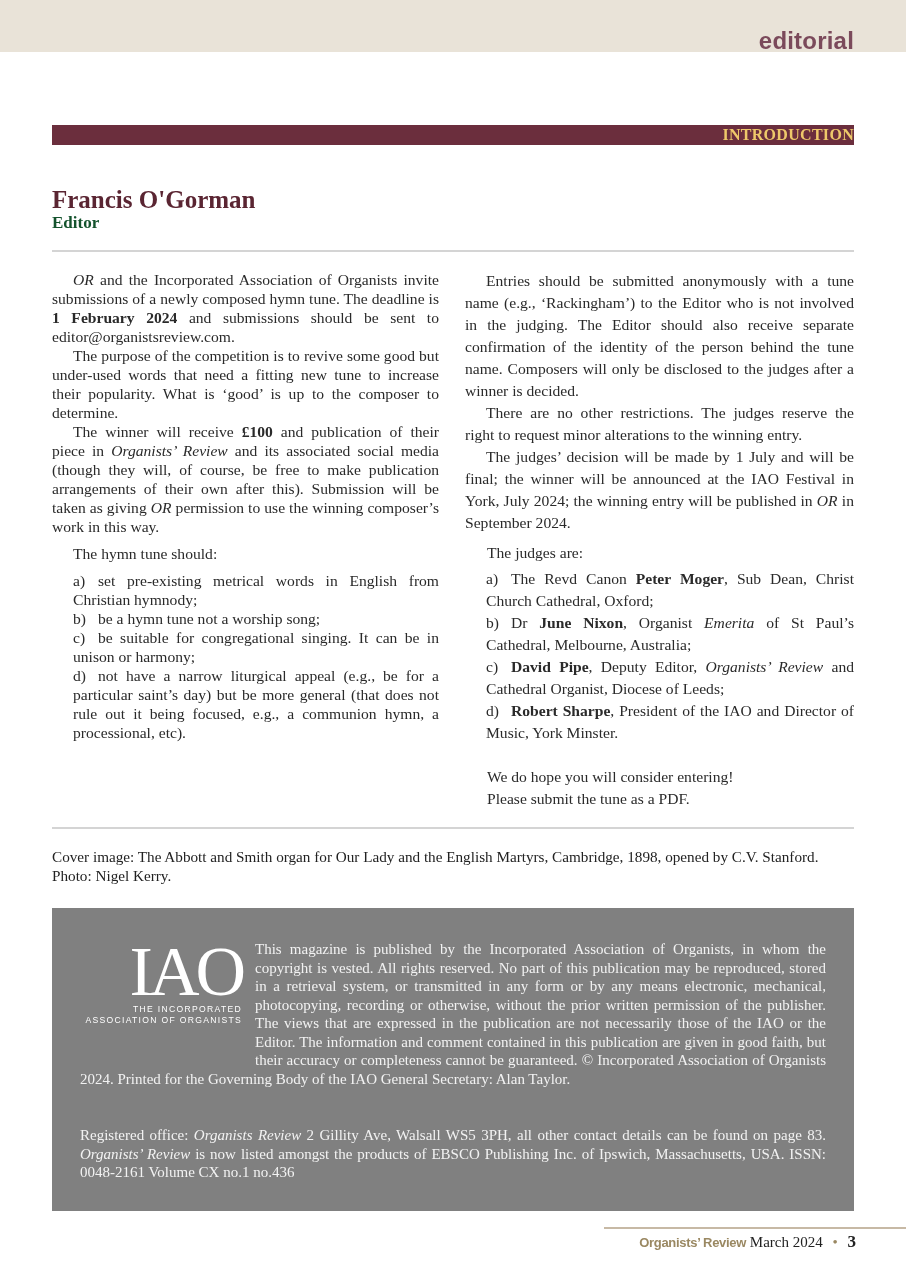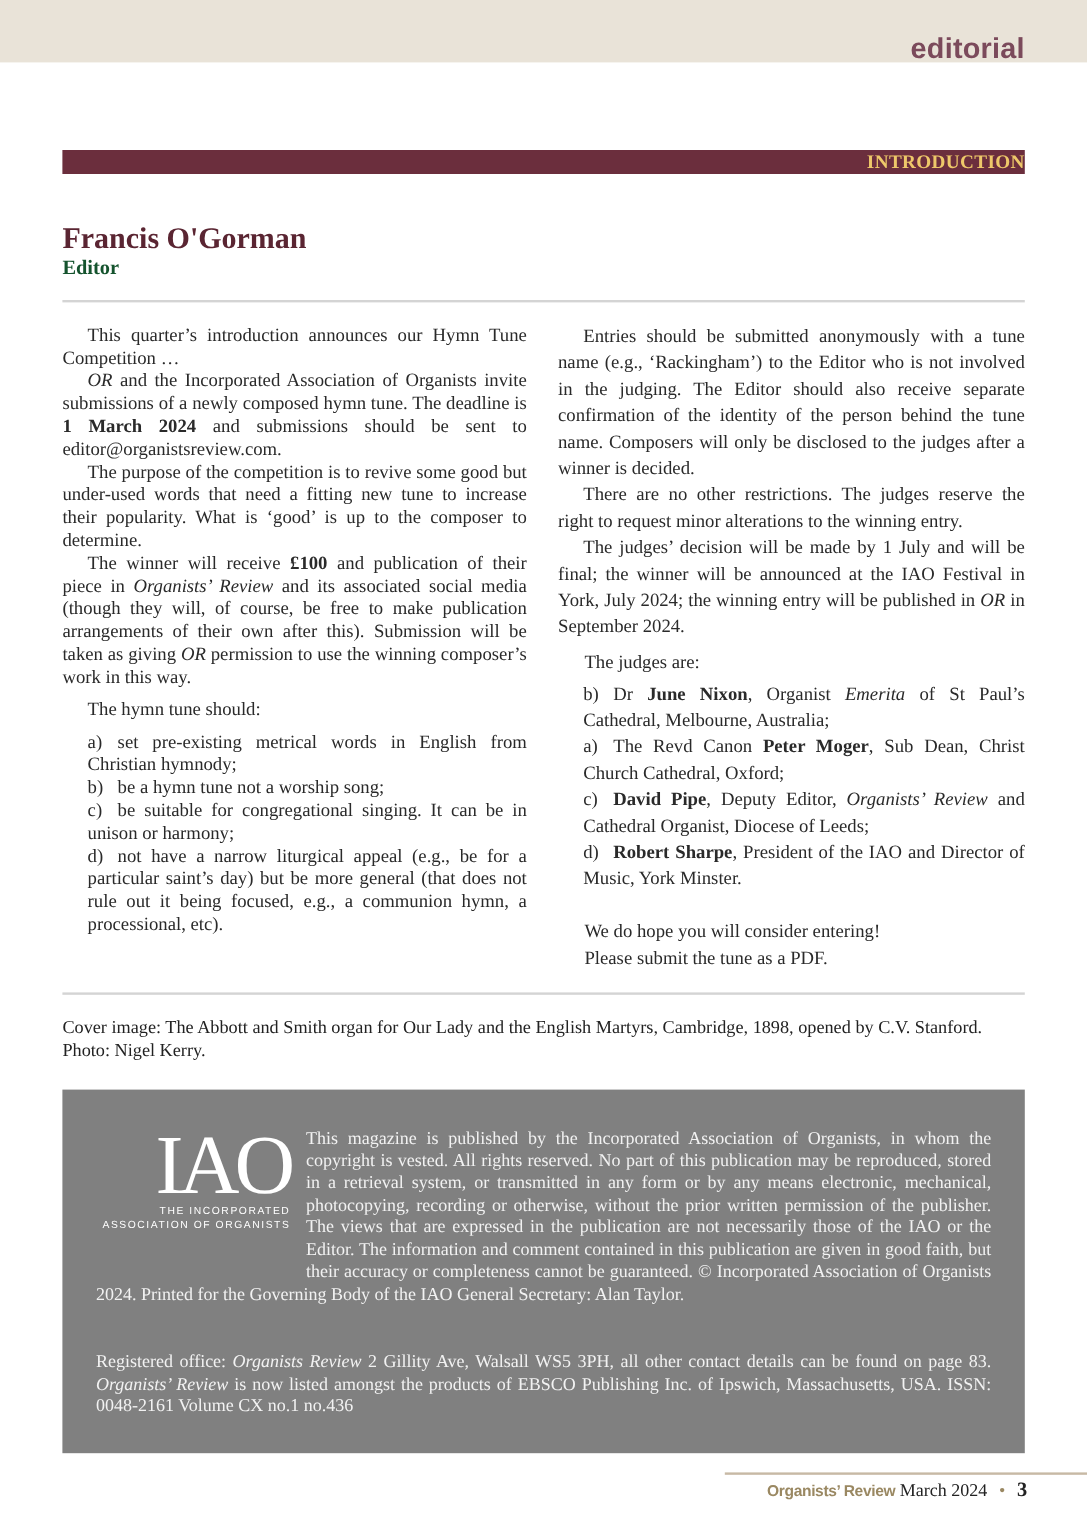--- a/index.html
+++ b/index.html
@@ -61,7 +61,6 @@
 <div class="rule" style="top:250px;"></div>
 
 <div class="col col-left">
-  <p>This quarter’s introduction announces our Hymn Tune Competition …</p>
   <p><i>OR</i><span> and the Incorporated Association of Organists invite submissions of a newly composed hymn tune. The deadline is </span><b>1 March 2024</b><span> and submissions should be sent to editor@organistsreview.com.</span></p>
   <p>The purpose of the competition is to revive some good but under-used words that need a fitting new tune to increase their popularity. What is ‘good’ is up to the composer to determine.</p>
   <p><span>The winner will receive </span><b>£100</b><span> and publication of their piece in </span><i>Organists’ Review</i><span> and its associated social media (though they will, of course, be free to make publication arrangements of their own after this). Submission will be taken as giving </span><i>OR</i><span> permission to use the winning composer’s work in this way.</span></p>

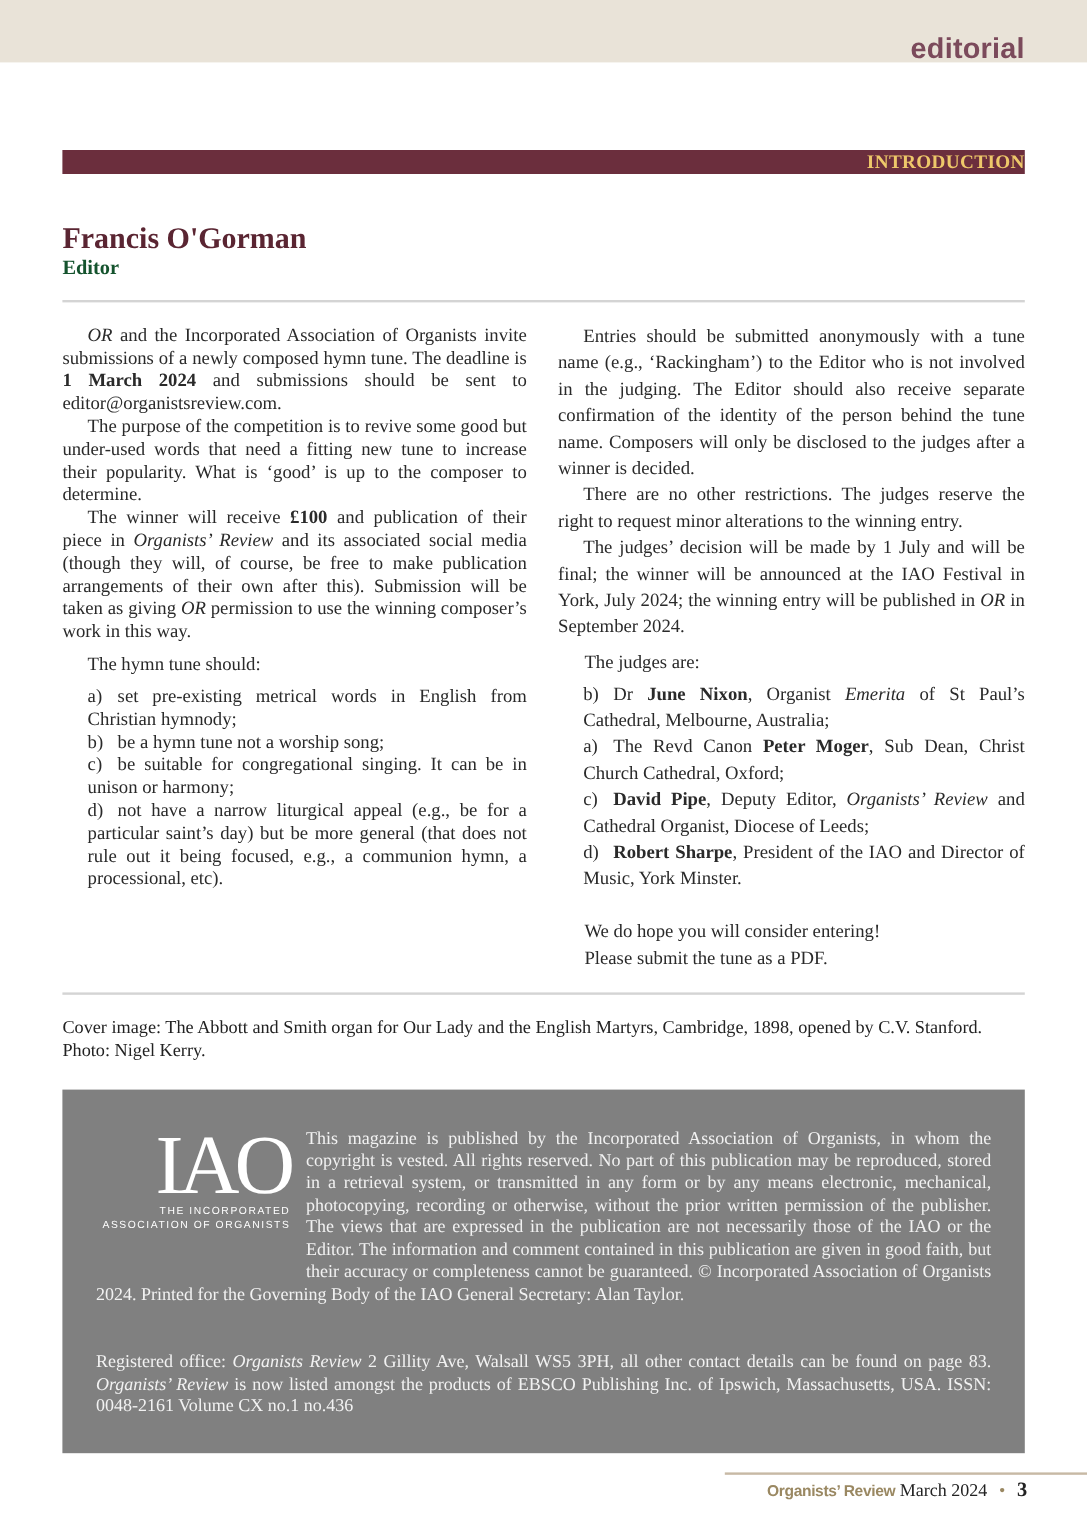--- a/index.html
+++ b/index.html
@@ -61,7 +61,7 @@
 <div class="rule" style="top:250px;"></div>
 
 <div class="col col-left">
-  <p><i>OR</i><span> and the Incorporated Association of Organists invite submissions of a newly composed hymn tune. The deadline is </span><b>1 March 2024</b><span> and submissions should be sent to editor@organistsreview.com.</span></p>
+  <p><i>OR</i><span> and the Incorporated Association of Organists invite submissions of a newly composed hymn tune. The deadline is </span><b>1 February 2024</b><span> and submissions should be sent to editor@organistsreview.com.</span></p>
   <p>The purpose of the competition is to revive some good but under-used words that need a fitting new tune to increase their popularity. What is ‘good’ is up to the composer to determine.</p>
   <p><span>The winner will receive </span><b>£100</b><span> and publication of their piece in </span><i>Organists’ Review</i><span> and its associated social media (though they will, of course, be free to make publication arrangements of their own after this). Submission will be taken as giving </span><i>OR</i><span> permission to use the winning composer’s work in this way.</span></p>
   <p class="gap">The hymn tune should:</p>

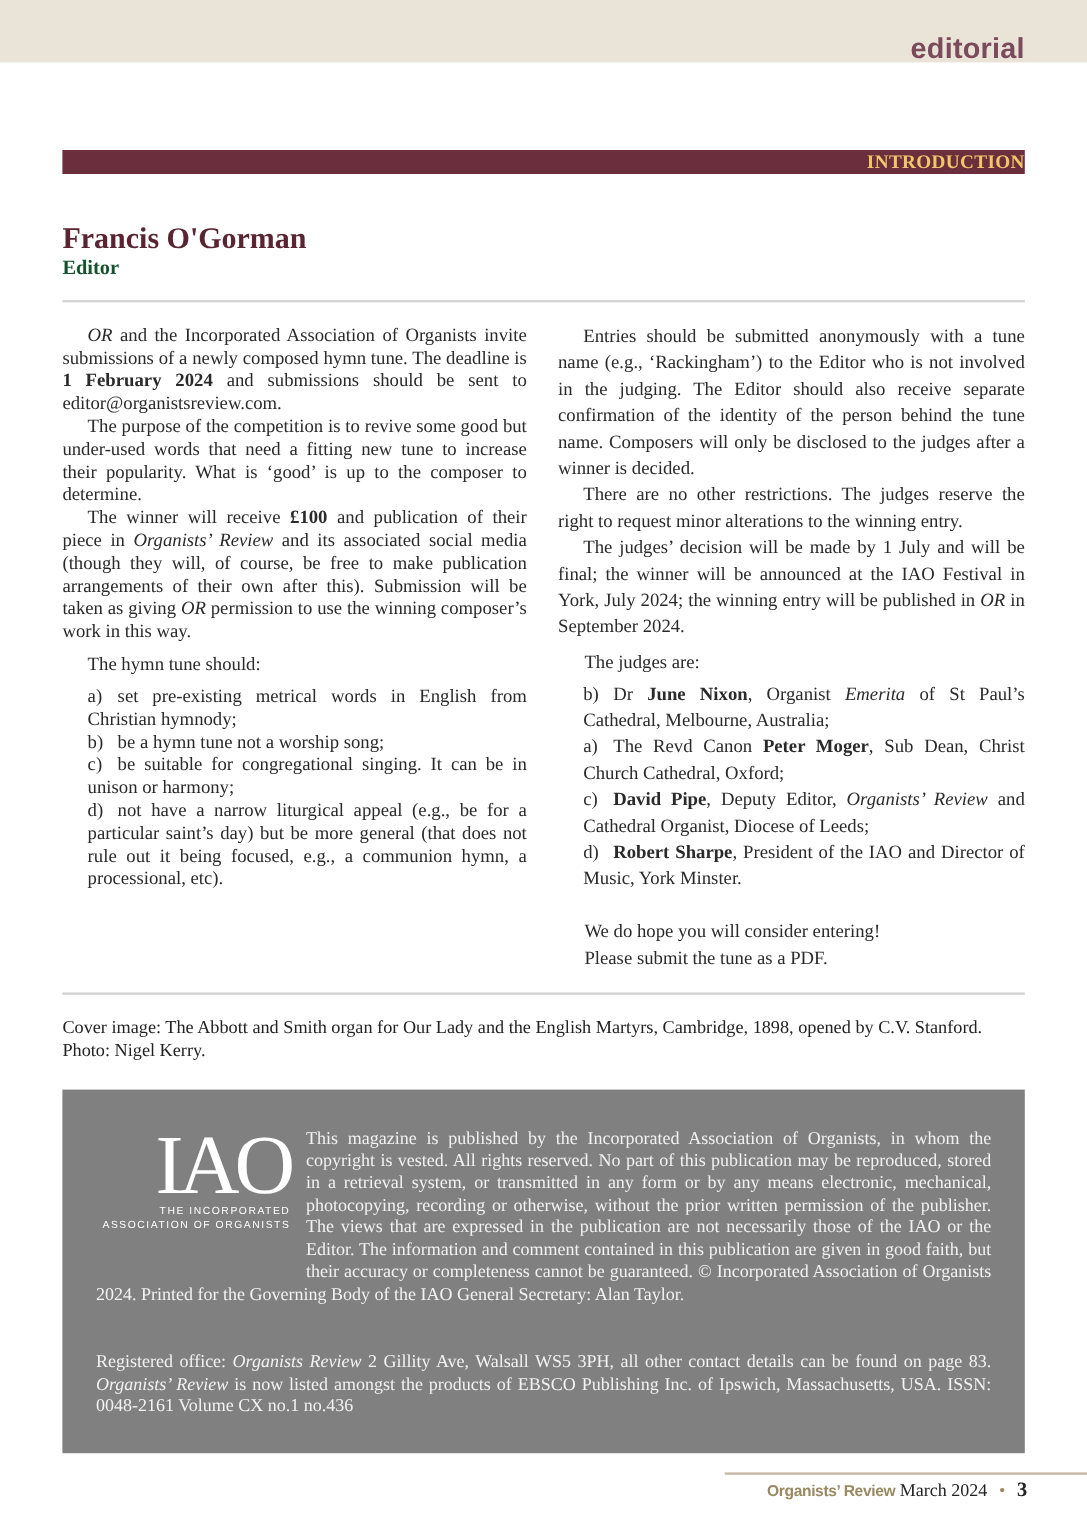--- a/index.html
+++ b/index.html
@@ -79,8 +79,8 @@
   <p><span>The judges’ decision will be made by 1 July and will be final; the winner will be announced at the IAO Festival in York, July 2024; the winning entry will be published in </span><i>OR</i><span> in September 2024.</span></p>
   <p class="plain gap">The judges are:</p>
   <div class="list" style="margin-top:4px;">
+    <p><span class="lbl">a)</span><span>The Revd Canon </span><b>Peter Moger</b><span>, Sub Dean, Christ Church Cathedral, Oxford;</span></p>
     <p><span class="lbl">b)</span><span>Dr </span><b>June Nixon</b><span>, Organist </span><i>Emerita</i><span> of St Paul’s Cathedral, Melbourne, Australia;</span></p>
-    <p><span class="lbl">a)</span><span>The Revd Canon </span><b>Peter Moger</b><span>, Sub Dean, Christ Church Cathedral, Oxford;</span></p>
     <p><span class="lbl">c)</span><b>David Pipe</b><span>, Deputy Editor, </span><i>Organists’ Review</i><span> and Cathedral Organist, Diocese of Leeds;</span></p>
     <p><span class="lbl">d)</span><b>Robert Sharpe</b><span>, President of the IAO and Director of Music, York Minster.</span></p>
   </div>

